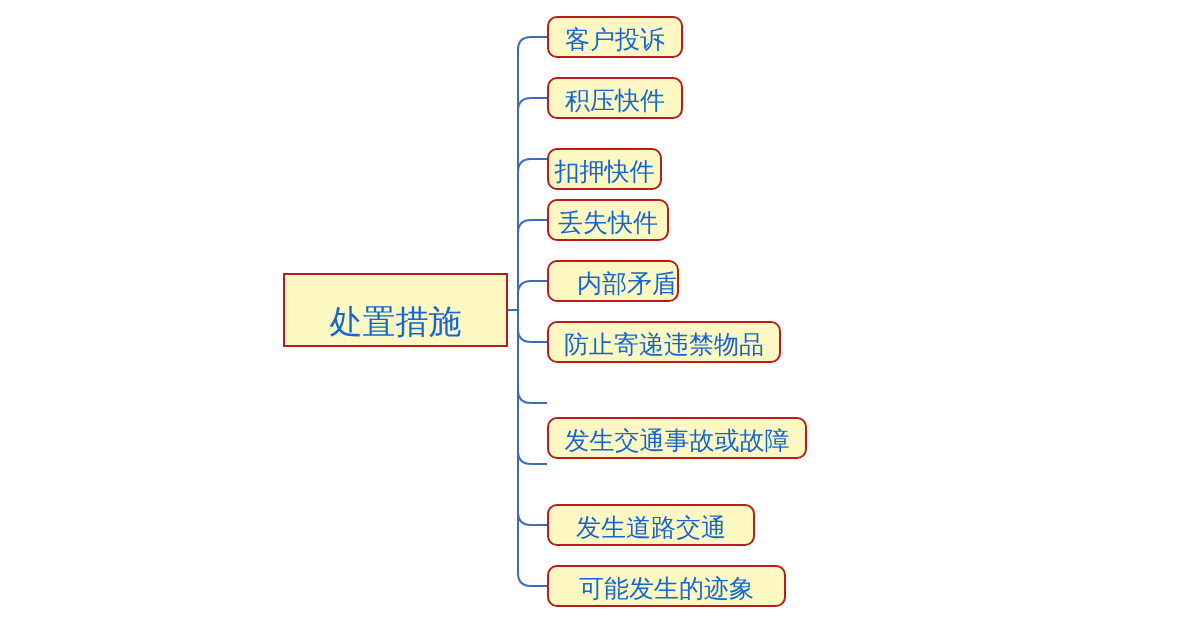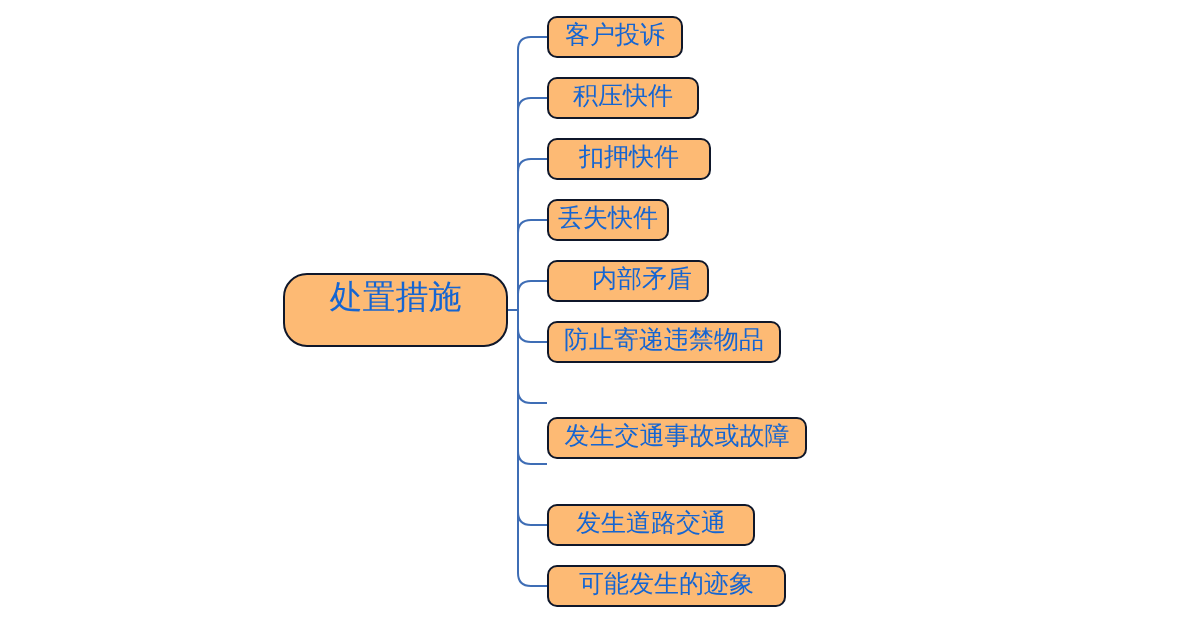--- a/index.html
+++ b/index.html
@@ -31,11 +31,11 @@
   .node {
     position: absolute;
     box-sizing: border-box;
-    background: #fdba74;
-    border: 2px solid #0f172a;
+    background: #fef9c3;
+    border: 2px solid #b91c1c;
     color: #1565d2;
     display: flex;
-    align-items: flex-start;
+    align-items: flex-end;
     justify-content: center;
     white-space: nowrap;
     cursor: default;

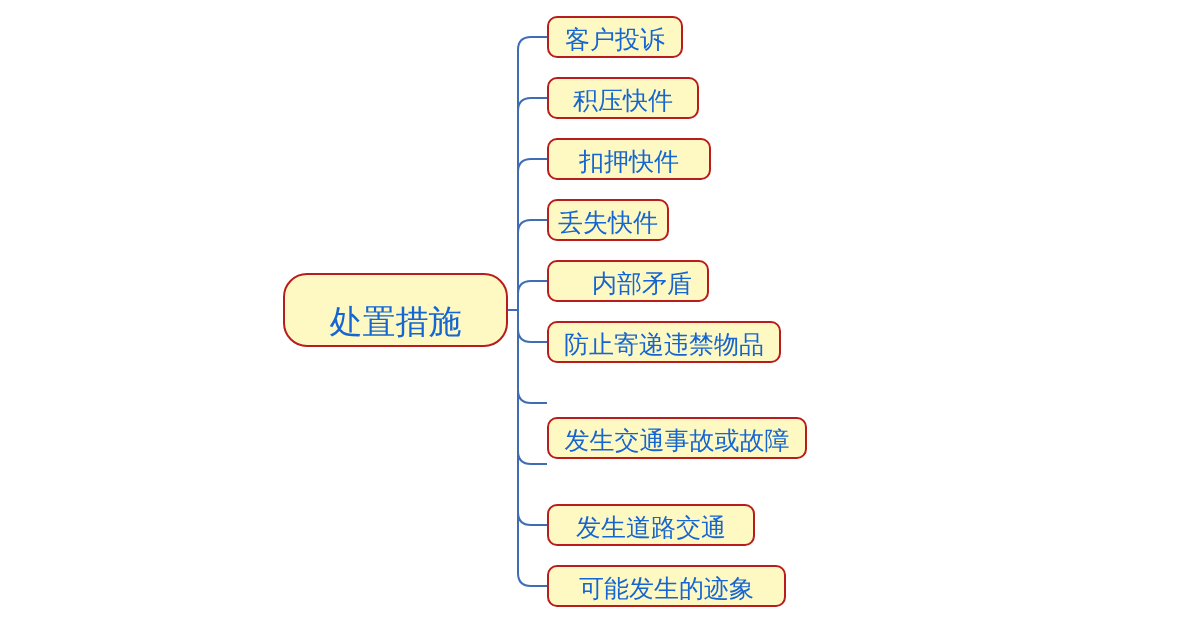--- a/index.html
+++ b/index.html
@@ -81,7 +81,7 @@
   <div class="node child-node" style="top:16px;  width:136px;">
     <span>客户投诉</span>
   </div>
-  <div class="node child-node" style="top:77px;  width:152px;">
+  <div class="node child-node" style="top:77px;  width:136px;">
     <span>积压快件</span>
   </div>
   <div class="node child-node" style="top:138px; width:164px;">

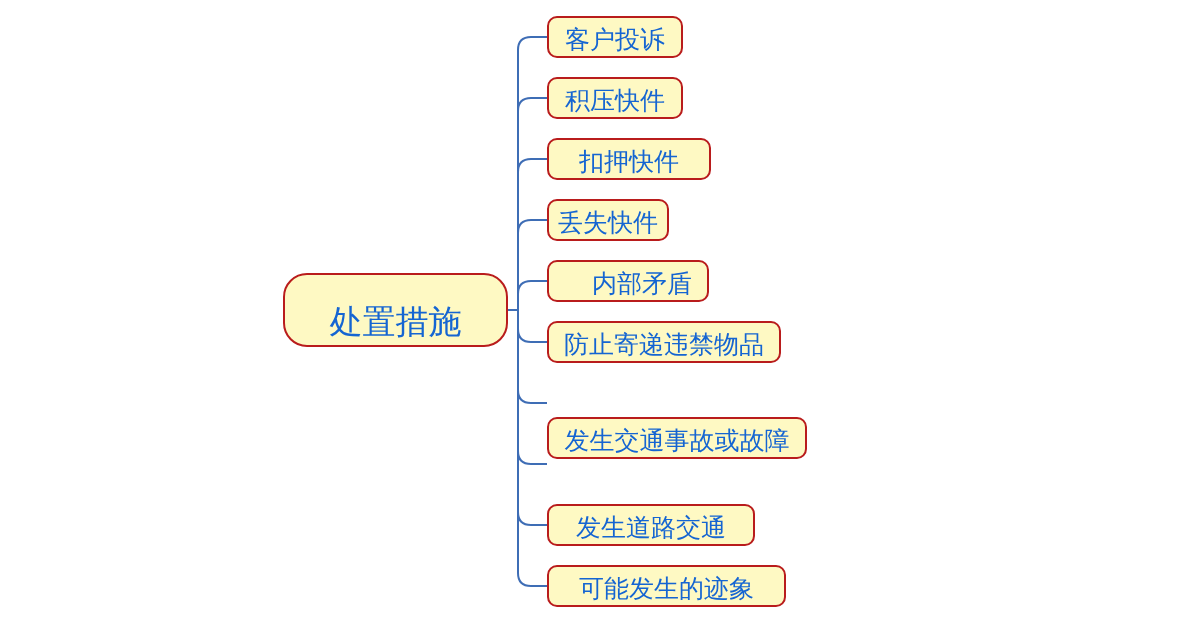--- a/index.html
+++ b/index.html
@@ -84,7 +84,7 @@
   <div class="node child-node" style="top:77px;  width:136px;">
     <span>积压快件</span>
   </div>
-  <div class="node child-node" style="top:138px; width:164px;">
+  <div class="node child-node" style="top:148px; width:115px;">
     <span>扣押快件</span>
   </div>
   <div class="node child-node" style="top:199px; width:122px;">

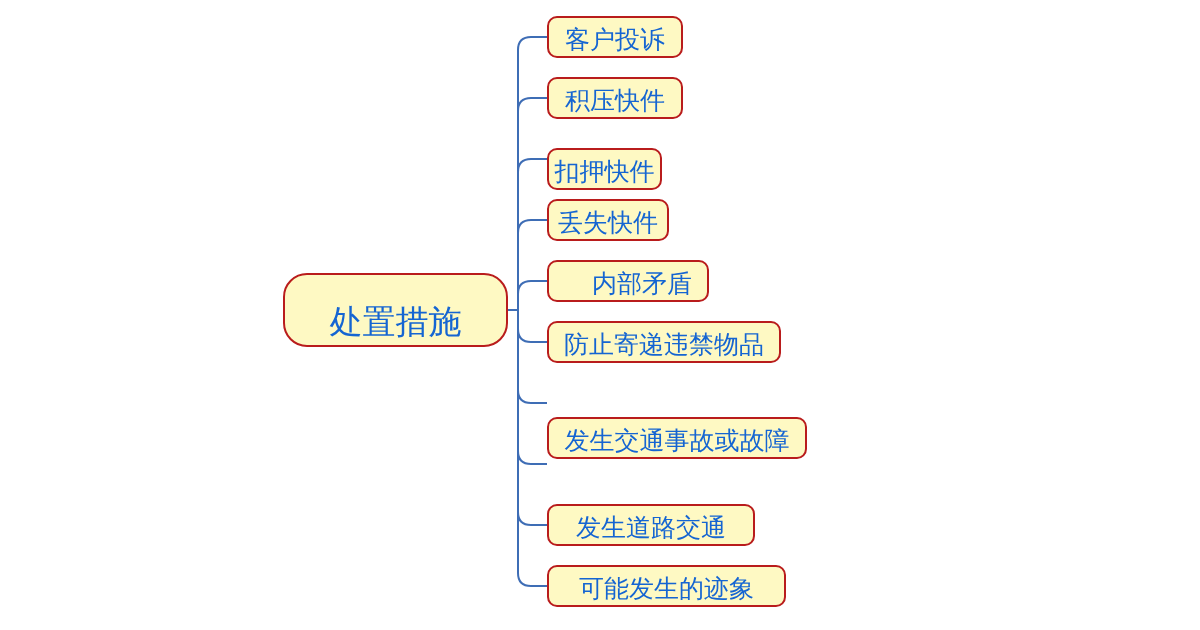--- a/index.html
+++ b/index.html
@@ -90,7 +90,7 @@
   <div class="node child-node" style="top:199px; width:122px;">
     <span>丢失快件</span>
   </div>
-  <div class="node child-node" style="top:260px; width:162px;padding-left:28px;">
+  <div class="node child-node" style="top:260px; width:132px;padding-left:28px;">
     <span>内部矛盾</span>
   </div>
   <div class="node child-node" style="top:321px; width:234px;font-family:Liberation Mono, monospace;">

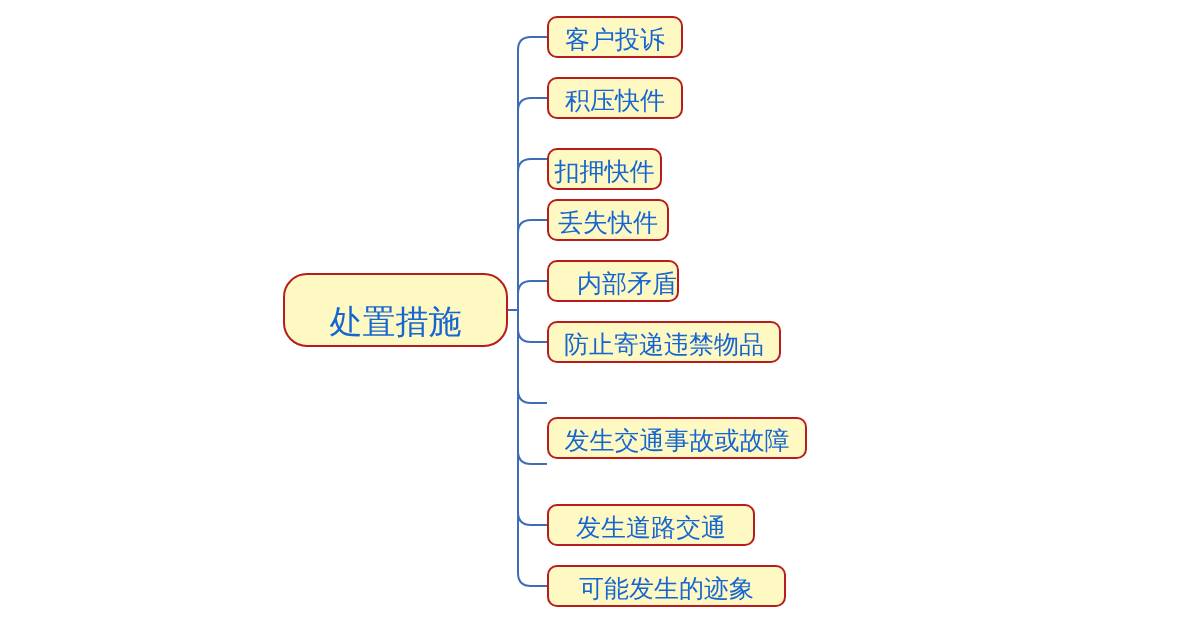--- a/index.html
+++ b/index.html
@@ -45,7 +45,7 @@
     top: 273px;
     width: 225px;
     height: 74px;
-    border-radius: 24px;
+    border-radius: 0;
     font-size: 33px;
   }
   .child-node {

